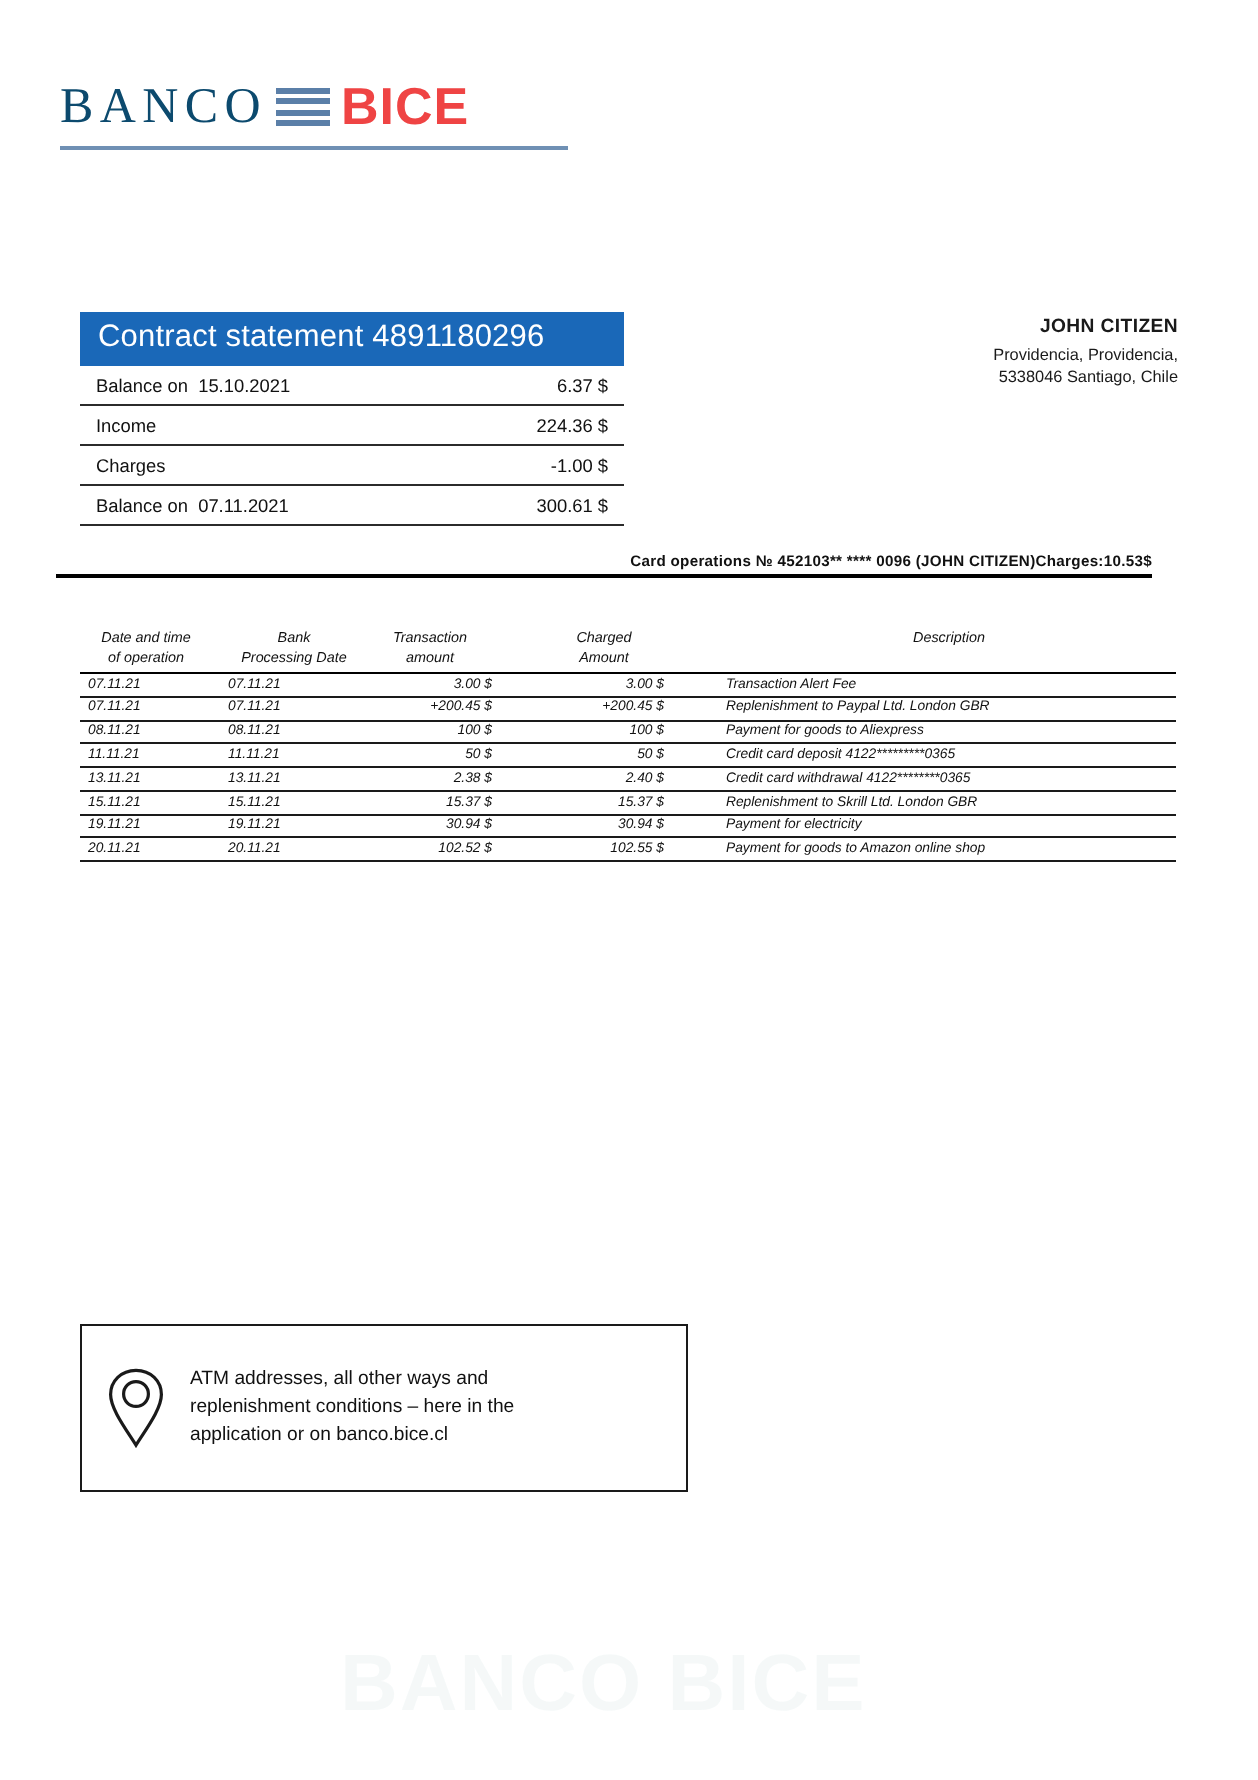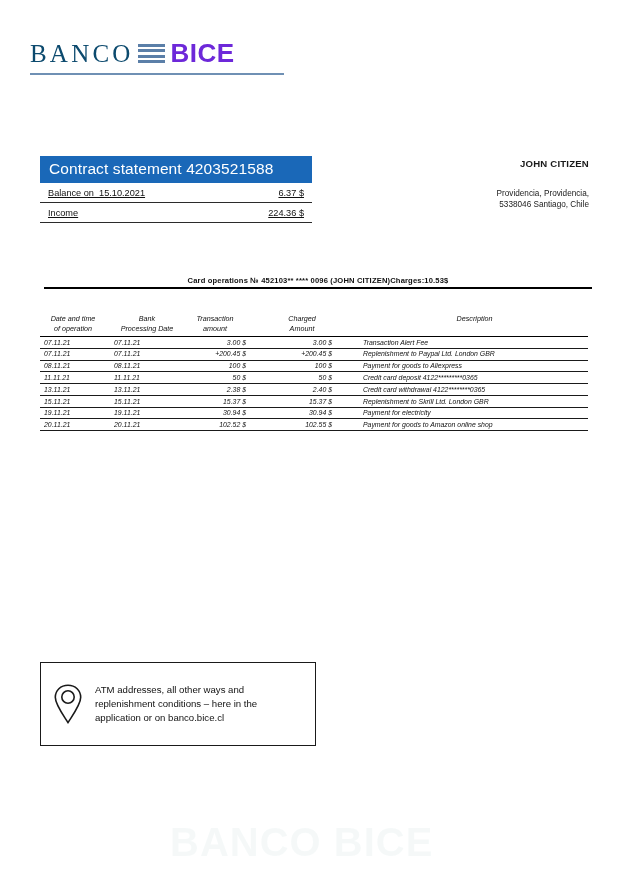--- a/index.html
+++ b/index.html
@@ -58,7 +58,7 @@
     font-size: 26px;
     font-weight: bold;
     letter-spacing: 0.5px;
-    color: #6d28d9;
+    color: #ef4444;
     line-height: 1;
   }
   .logo-underline {

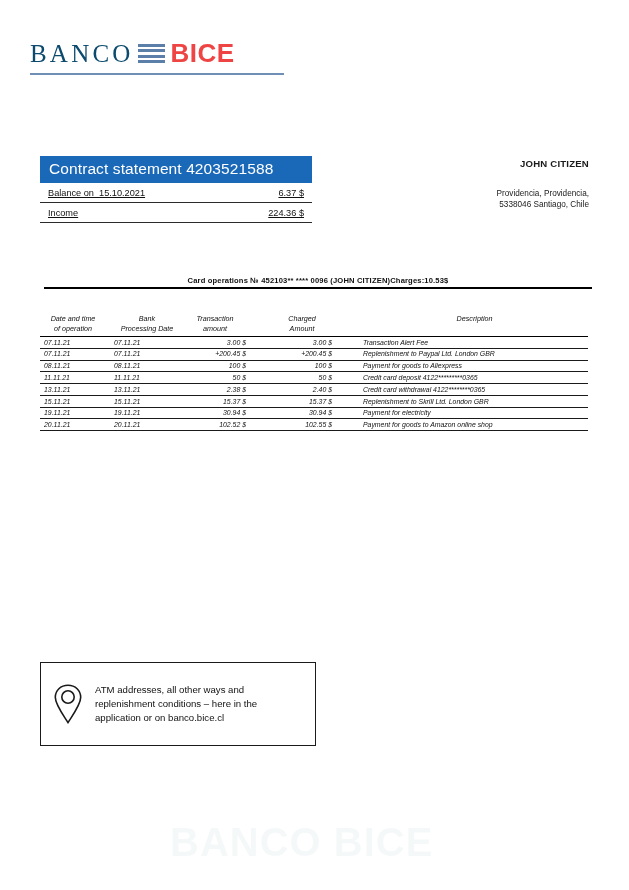--- a/index.html
+++ b/index.html
@@ -234,7 +234,7 @@
 </div>
 
 <div class="summary">
-  <div class="summary-title">Contract statement 4203521588</div>
+  <div class="summary-title">Contract statement 4891180296</div>
 
   <div class="summary-row">
     <span class="lbl">Balance on  15.10.2021</span>

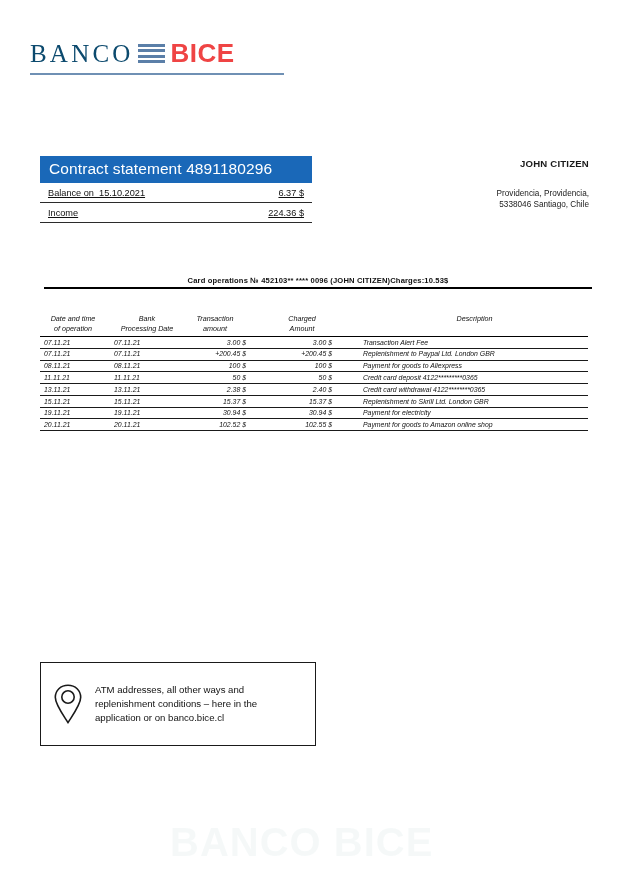--- a/index.html
+++ b/index.html
@@ -85,7 +85,7 @@
     font-weight: bold;
     font-size: 9.6px;
     letter-spacing: 0.2px;
-    margin-bottom: 18px;
+    margin-bottom: 2px;
   }
 
   

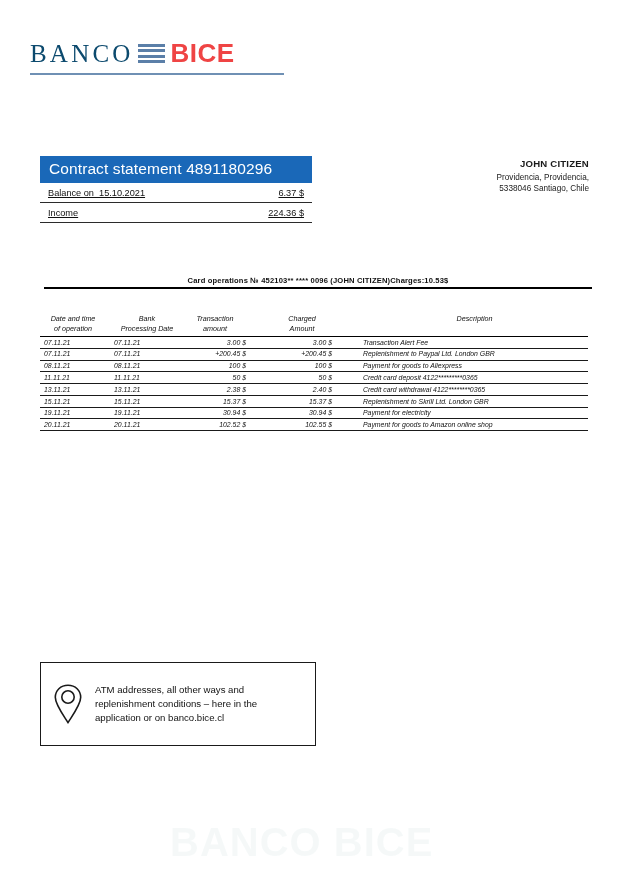--- a/index.html
+++ b/index.html
@@ -111,7 +111,6 @@
     padding: 5px 8px 4px 8px;
     border-bottom: 1.1px solid #2b2b2b;
     line-height: 1.1;
-    text-decoration: underline;
   }
   .summary-row:first-of-type {
     border-top: 1.1px solid #2b2b2b;

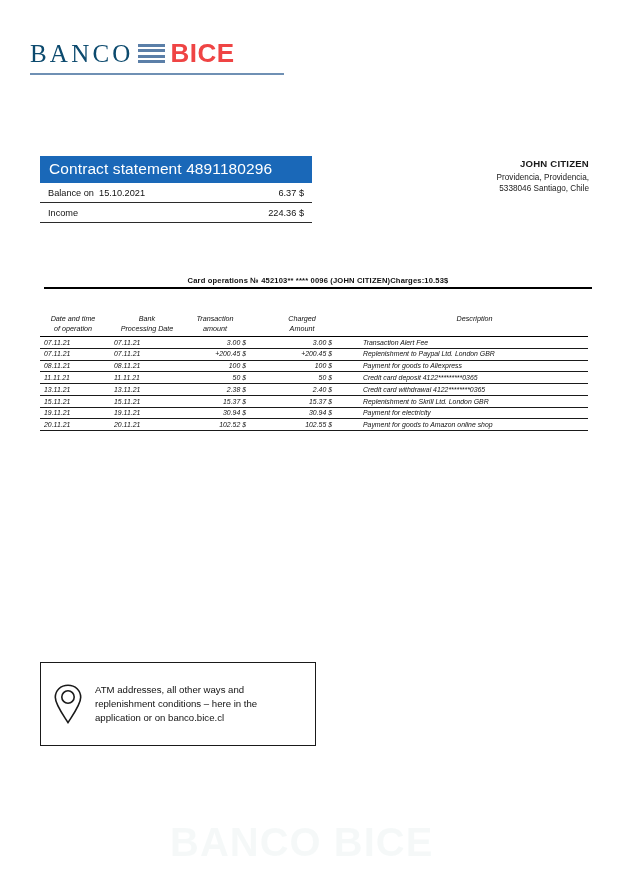--- a/index.html
+++ b/index.html
@@ -243,6 +243,10 @@
     <span class="lbl">Income</span>
     <span class="val">224.36 $</span>
   </div>
+  <div class="summary-row">
+    <span class="lbl">Charges</span>
+    <span class="val">-1.00 $</span>
+  </div>
 </div>
 
 <div class="ops-head">

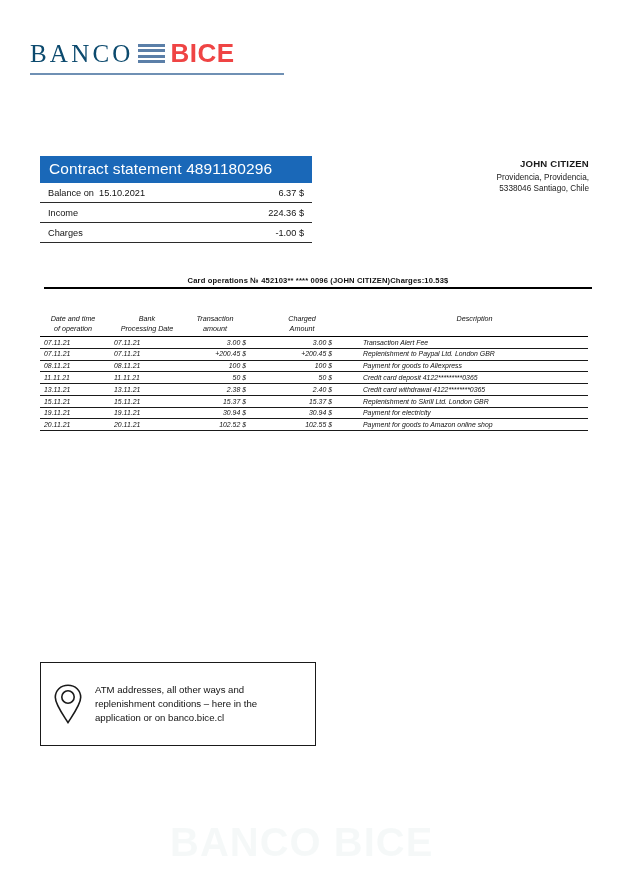--- a/index.html
+++ b/index.html
@@ -247,6 +247,10 @@
     <span class="lbl">Charges</span>
     <span class="val">-1.00 $</span>
   </div>
+  <div class="summary-row">
+    <span class="lbl">Balance on  07.11.2021</span>
+    <span class="val">300.61 $</span>
+  </div>
 </div>
 
 <div class="ops-head">

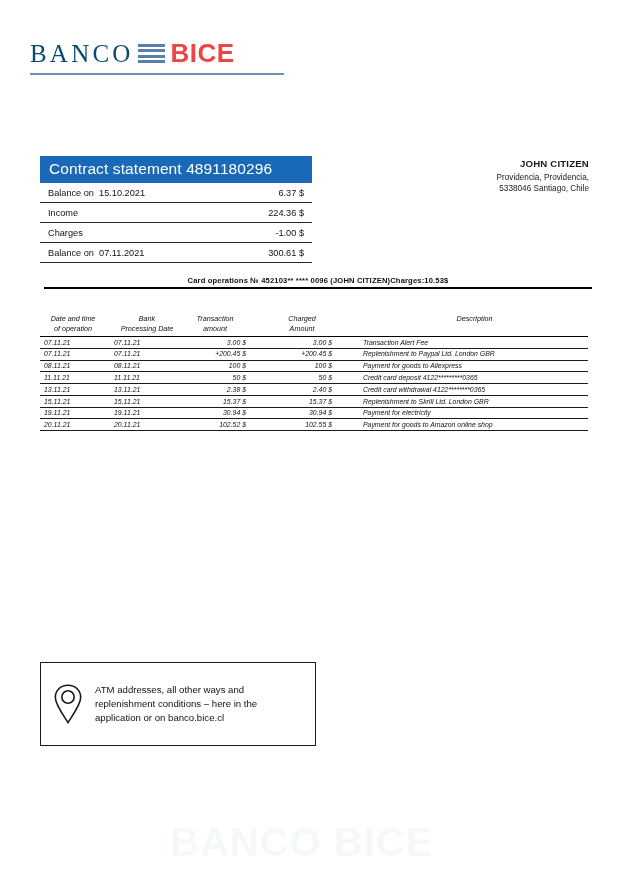--- a/index.html
+++ b/index.html
@@ -121,11 +121,11 @@
   
   .ops-head {
     position: absolute;
-    left: 44px;
+    left: 28px;
     top: 276px;
     width: 548px;
     display: flex;
-    justify-content: center;
+    justify-content: flex-end;
     align-items: flex-end;
     font-size: 7.6px;
     font-weight: bold;

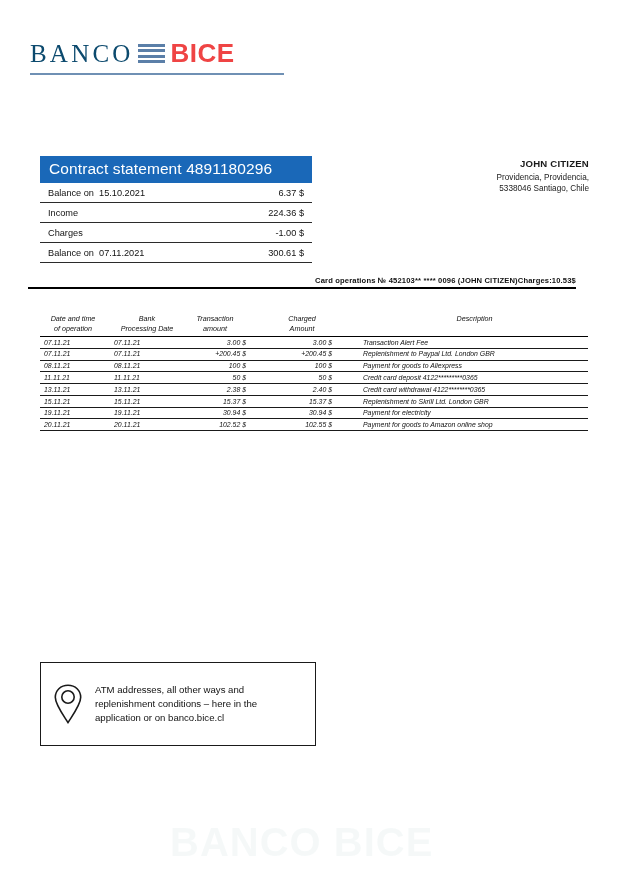--- a/index.html
+++ b/index.html
@@ -173,7 +173,7 @@
     position: absolute;
     left: 40px;
     top: 662px;
-    width: 276px;
+    width: 304px;
     height: 84px;
     border: 1.4px solid #1a1a1a;
     display: flex;

